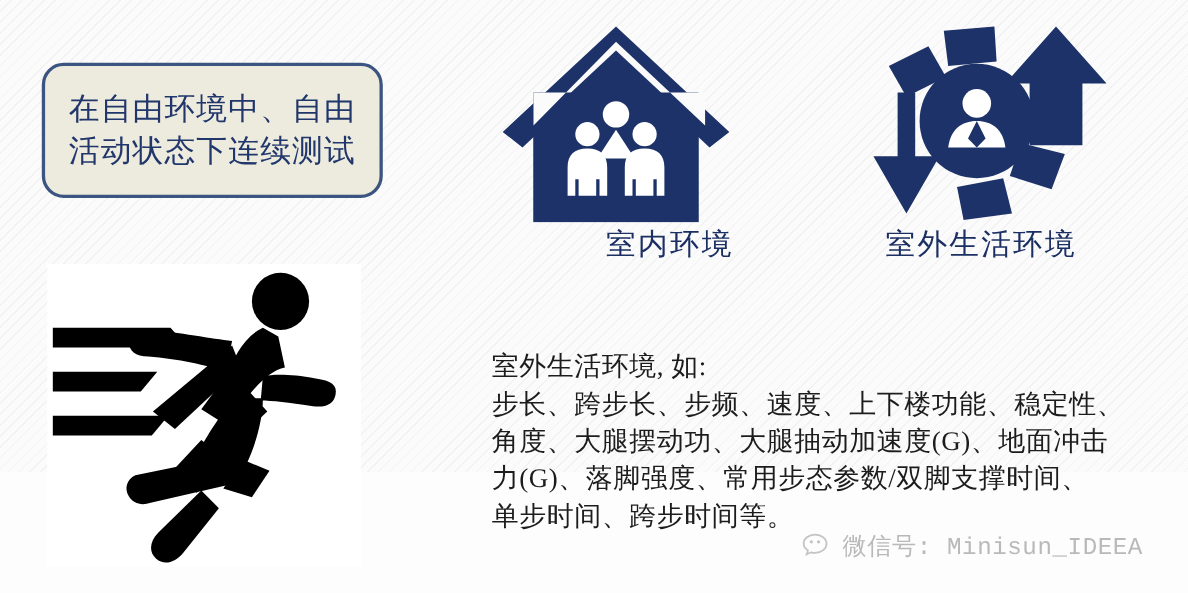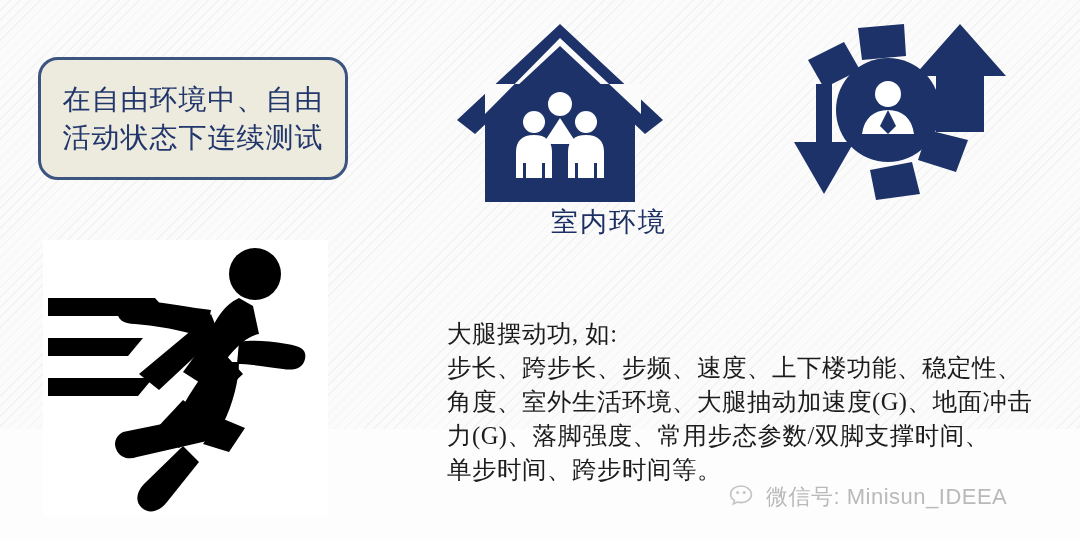--- a/index.html
+++ b/index.html
@@ -219,6 +219,7 @@
         <polygon points="110,88 118,104 110,112 102,104" fill="#1d3268"></polygon>
       </g>
     </svg>
+    <div class="icon-label">室外生活环境</div>
   </div>
 
   <div id="params">

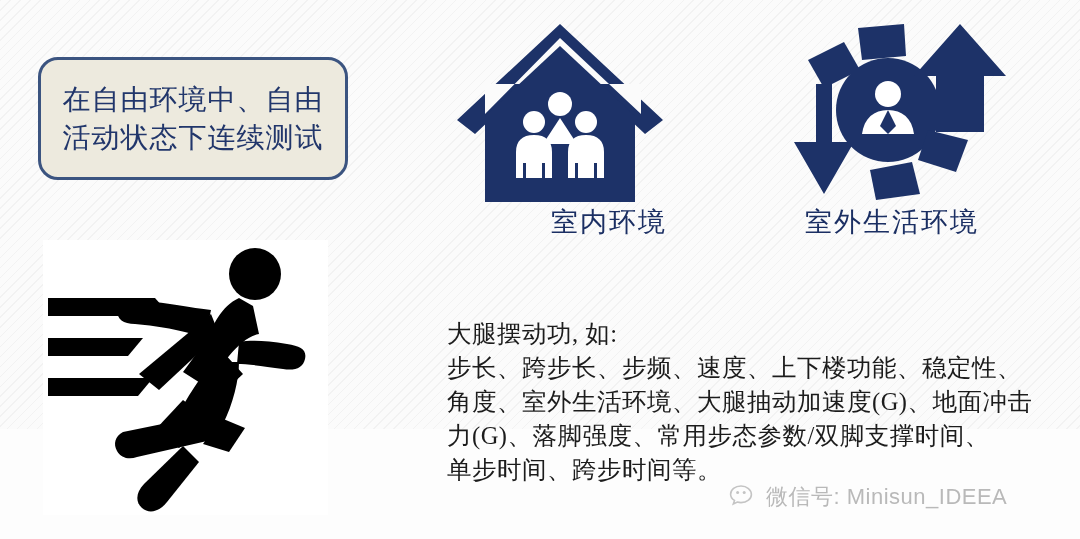--- a/index.html
+++ b/index.html
@@ -223,7 +223,7 @@
   </div>
 
   <div id="params">
-    <div class="pline">大腿摆动功, 如:</div>
+    <div class="pline">室外生活环境, 如:</div>
     <div class="pline">步长、跨步长、步频、速度、上下楼功能、稳定性、</div>
     <div class="pline">角度、室外生活环境、大腿抽动加速度(G)、地面冲击</div>
     <div class="pline">力(G)、落脚强度、常用步态参数/双脚支撑时间、</div>

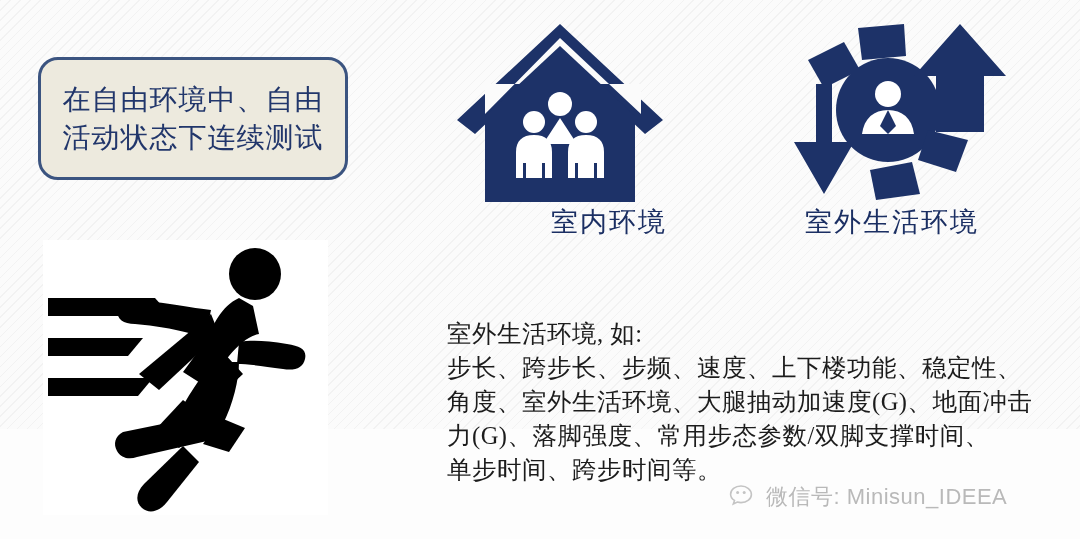--- a/index.html
+++ b/index.html
@@ -225,7 +225,7 @@
   <div id="params">
     <div class="pline">室外生活环境, 如:</div>
     <div class="pline">步长、跨步长、步频、速度、上下楼功能、稳定性、</div>
-    <div class="pline">角度、室外生活环境、大腿抽动加速度(G)、地面冲击</div>
+    <div class="pline">角度、大腿摆动功、大腿抽动加速度(G)、地面冲击</div>
     <div class="pline">力(G)、落脚强度、常用步态参数/双脚支撑时间、</div>
     <div class="pline">单步时间、跨步时间等。</div>
   </div>

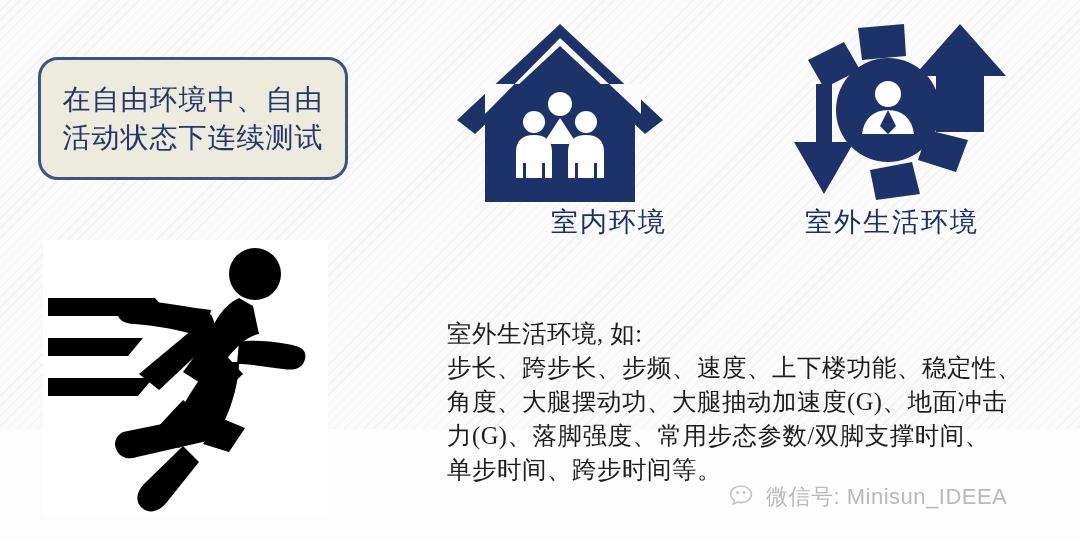--- a/index.html
+++ b/index.html
@@ -126,7 +126,7 @@
     gap: 7px;
     color: #b9b9b9;
     font-size: 22px;
-    font-family: Liberation Sans, sans-serif;
+    font-family: Liberation Mono, monospace;
     letter-spacing: 0.5px;
   }
   #watermark svg { display: block; }

